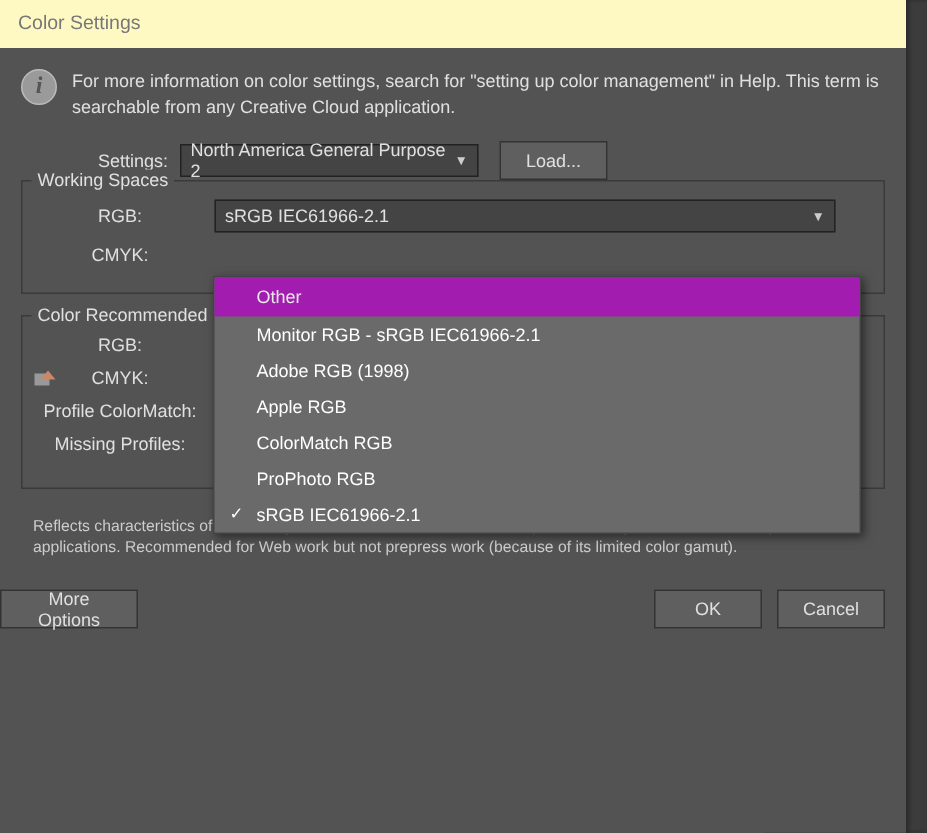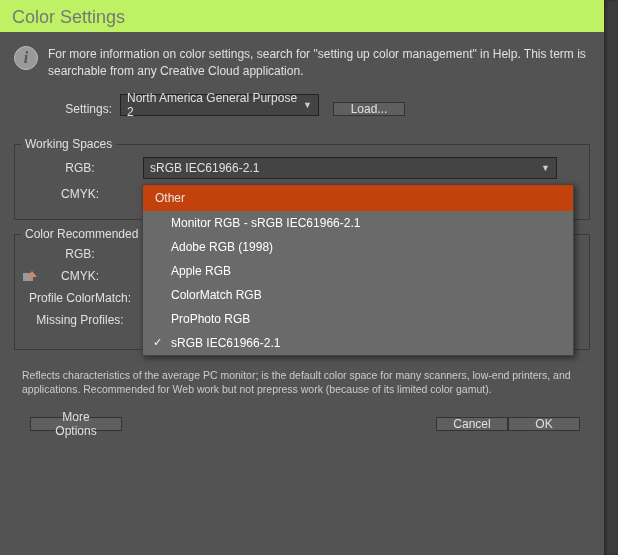--- a/index.html
+++ b/index.html
@@ -5,7 +5,7 @@
   * { box-sizing: border-box; margin: 0; padding: 0; font-family: "Segoe UI", Tahoma, sans-serif; }
   body { background: #3a3a3a; width: 618px; height: 555px; overflow: hidden; position: relative; }
   .window { width: 604px; height: 555px; background: #535353; position: relative; }
-  .titlebar { background: #bef264; height: 32px; padding: 7px 12px; font-size: 18px; color: #777; }
+  .titlebar { background: #fef9c3; height: 32px; padding: 7px 12px; font-size: 13px; color: #777; }
   .content { padding: 14px 14px 0 14px; color: #ddd; font-size: 12px; position: relative; }
   .info-row { display: flex; gap: 10px; margin-bottom: 14px; }
   .info-icon { width: 24px; height: 24px; background: #9a9a9a; border-radius: 50%; display: flex; align-items: center; justify-content: center; font-family: Georgia, serif; font-style: italic; font-weight: bold; color: #555; font-size: 16px; border: 1px solid #bbb; flex-shrink: 0; }

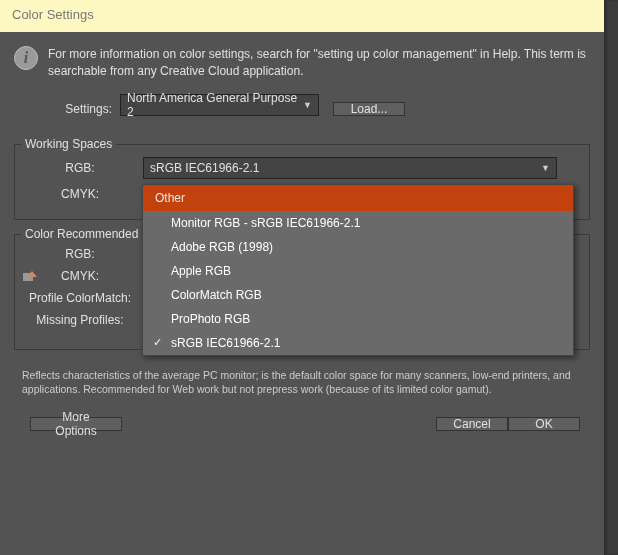--- a/index.html
+++ b/index.html
@@ -10,7 +10,7 @@
   .info-row { display: flex; gap: 10px; margin-bottom: 14px; }
   .info-icon { width: 24px; height: 24px; background: #9a9a9a; border-radius: 50%; display: flex; align-items: center; justify-content: center; font-family: Georgia, serif; font-style: italic; font-weight: bold; color: #555; font-size: 16px; border: 1px solid #bbb; flex-shrink: 0; }
   .info-text { font-size: 12px; line-height: 1.4; color: #e0e0e0; }
-  .settings-row { display: flex; align-items: flex-end; margin-bottom: 28px; padding-left: 40px; }
+  .settings-row { display: flex; align-items: center; margin-bottom: 0; padding-left: 40px; }
   .label { text-align: right; margin-right: 8px; font-size: 12px; color: #e0e0e0; }
   .settings-row .label { width: 58px; }
   .dropdown { background: #444; border: 1px solid #222; color: #e0e0e0; height: 22px; padding: 0 6px; font-size: 12px; display: flex; align-items: center; justify-content: space-between; position: relative; }

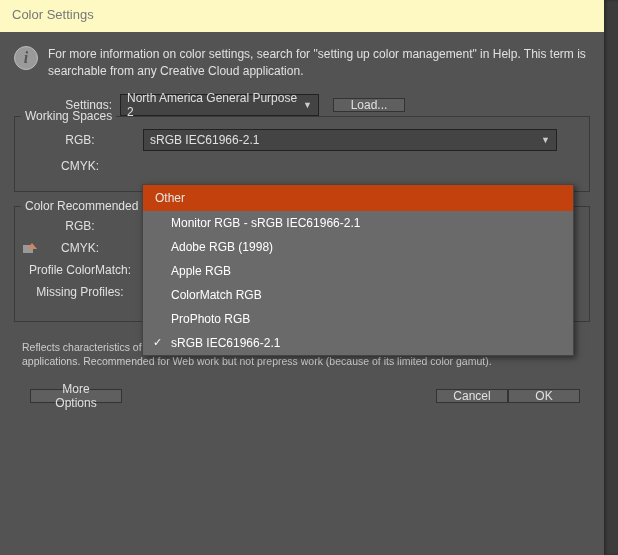--- a/index.html
+++ b/index.html
@@ -16,7 +16,7 @@
   .dropdown { background: #444; border: 1px solid #222; color: #e0e0e0; height: 22px; padding: 0 6px; font-size: 12px; display: flex; align-items: center; justify-content: space-between; position: relative; }
   .dropdown .arrow { font-size: 9px; color: #ccc; }
   .settings-dd { width: 199px; }
-  .btn { background: #5f5f5f; border: 1px solid #333; color: #e0e0e0; height: 14px; font-size: 12px; padding: 0 10px; display: inline-flex; align-items: center; justify-content: center; cursor: pointer; }
+  .btn { background: #5f5f5f; border: 1px solid #333; color: #e0e0e0; height: 26px; font-size: 12px; padding: 0 10px; display: inline-flex; align-items: center; justify-content: center; cursor: pointer; }
   .btn-load { width: 72px; margin-left: 14px; }
   .btn-save { width: 72px; margin-left: 8px; }
   .fieldset { border: 1px solid #3a3a3a; padding: 12px 10px 10px 10px; margin-bottom: 14px; position: relative; }

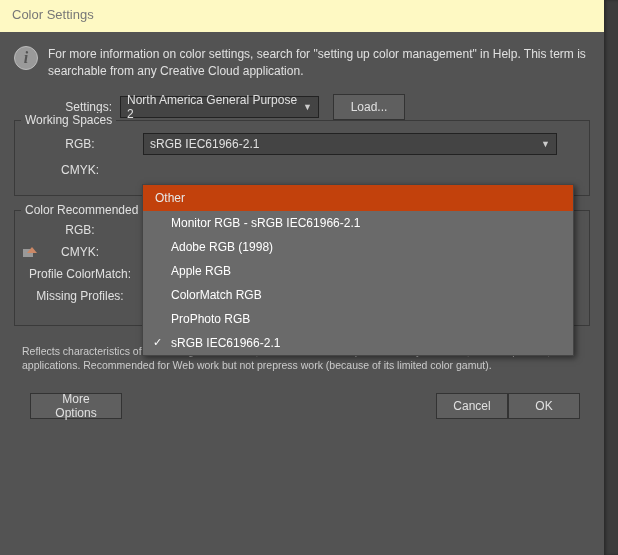--- a/index.html
+++ b/index.html
@@ -35,7 +35,7 @@
   .btn-ok { width: 72px; margin-right: 10px; }
   .btn-cancel { width: 72px; }
   .dropdown-menu { position: absolute; background: #6a6a6a; border: 1px solid #444; z-index: 100; font-size: 12px; color: #fff; box-shadow: 2px 2px 6px rgba(0,0,0,0.5); }
-  .dd-header { background: #c2410c; padding: 6px 12px; color: #e8e8e8; font-size: 12px; }
+  .dd-header { background: #a21caf; padding: 6px 28px; color: #e8e8e8; font-size: 12px; }
   .dd-item { padding: 5px 12px 5px 28px; position: relative; cursor: pointer; }
   .dd-check::before { content: "✓"; position: absolute; left: 10px; font-size: 11px; }
   .policy-label { width: 110px; }

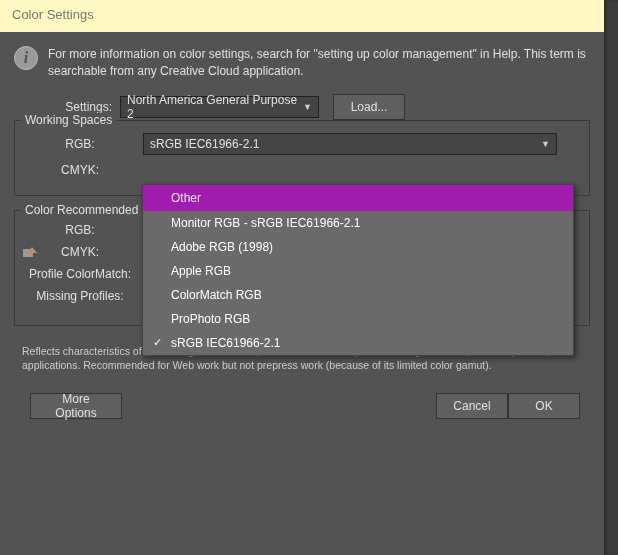--- a/index.html
+++ b/index.html
@@ -29,7 +29,7 @@
   .small-icon::before { content: ""; position: absolute; width: 10px; height: 8px; background: #999; top: 2px; left: 0; }
   .small-icon::after { content: ""; position: absolute; width: 0; height: 0; border-left: 5px solid transparent; border-right: 5px solid transparent; border-bottom: 6px solid #c86; top: 0; left: 4px; }
   .desc { font-size: 10.5px; color: #ccc; line-height: 1.4; padding: 4px 8px 12px 8px; }
-  .button-bar { display: flex; padding: 8px 14px 14px 30px; align-items: flex-end; }
+  .button-bar { display: flex; padding: 8px 14px 14px 0; align-items: flex-end; }
   .btn-more { width: 92px; }
   .spacer { flex: 1; }
   .btn-ok { width: 72px; margin-right: 10px; }

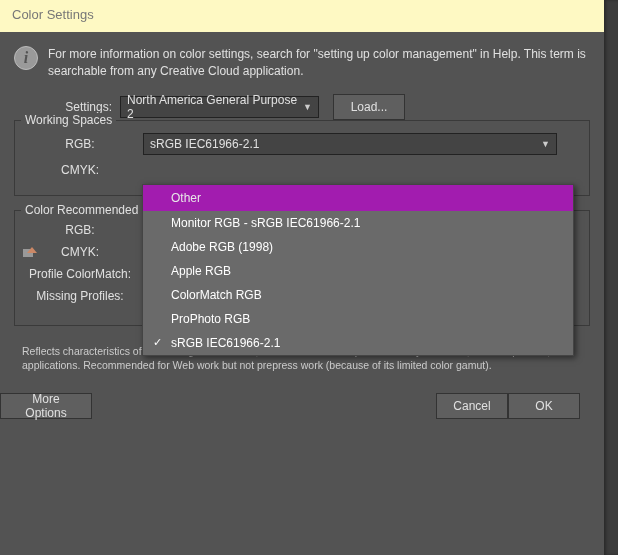--- a/index.html
+++ b/index.html
@@ -105,8 +105,8 @@
   <div class="button-bar">
     <button class="btn btn-more">More Options</button>
     <div class="spacer"></div>
+    <button class="btn btn-ok">OK</button>
     <button class="btn btn-cancel">Cancel</button>
-    <button class="btn btn-ok">OK</button>
   </div>
 
   <div class="dropdown-menu" id="rgb-menu" style="left:142px; top:184px; width:432px;">

